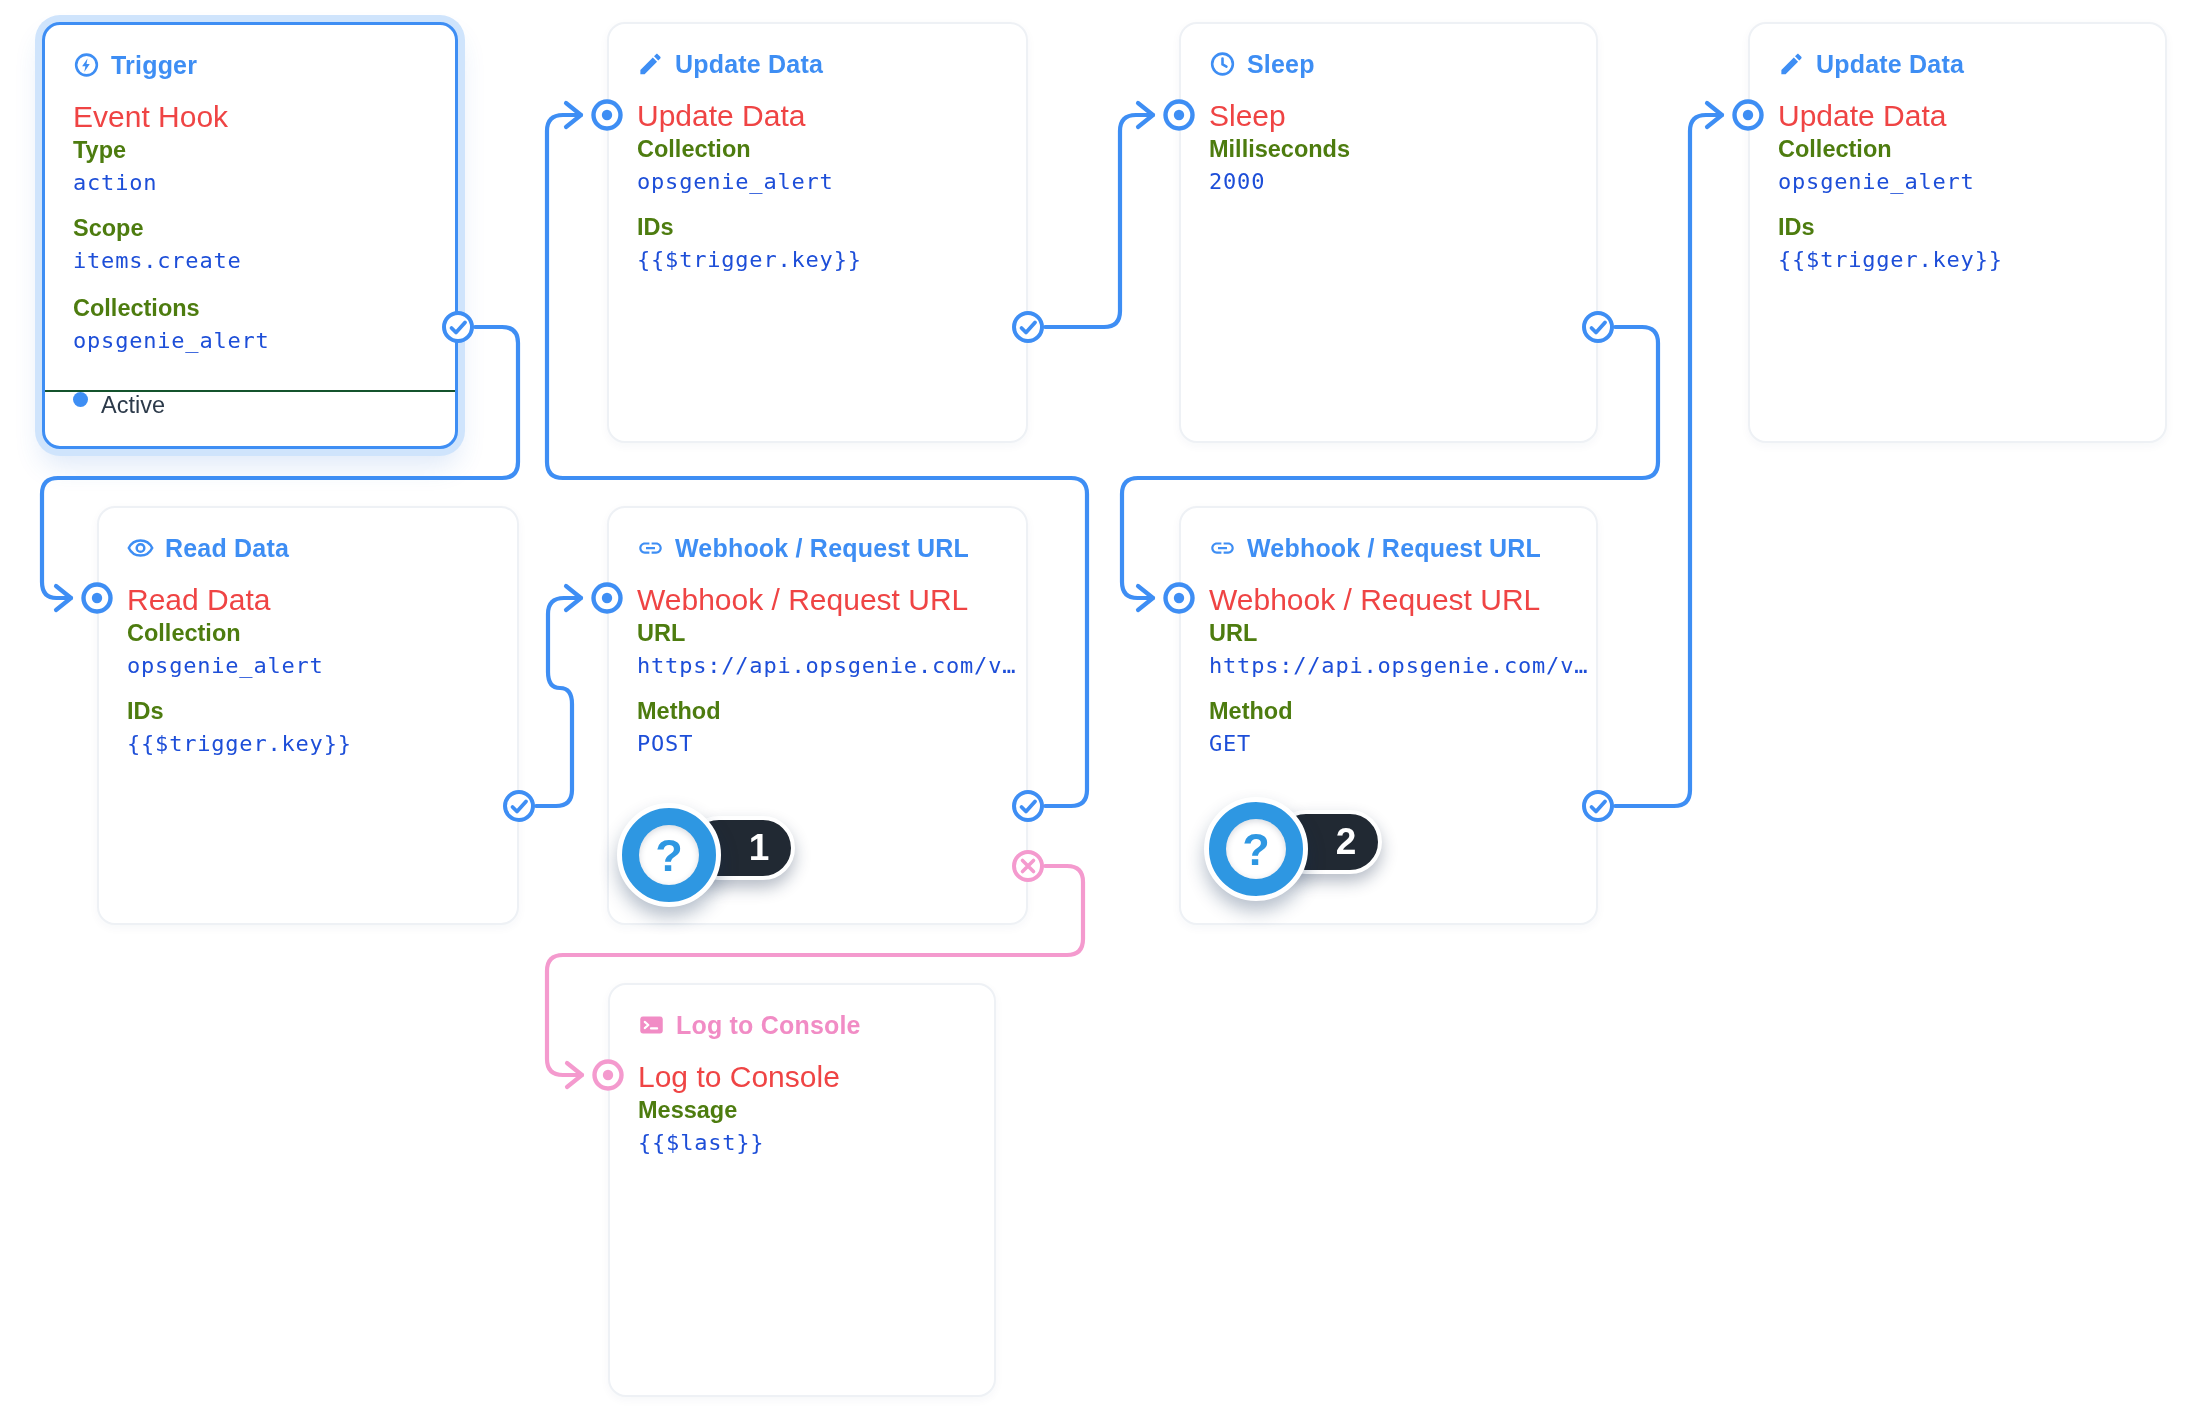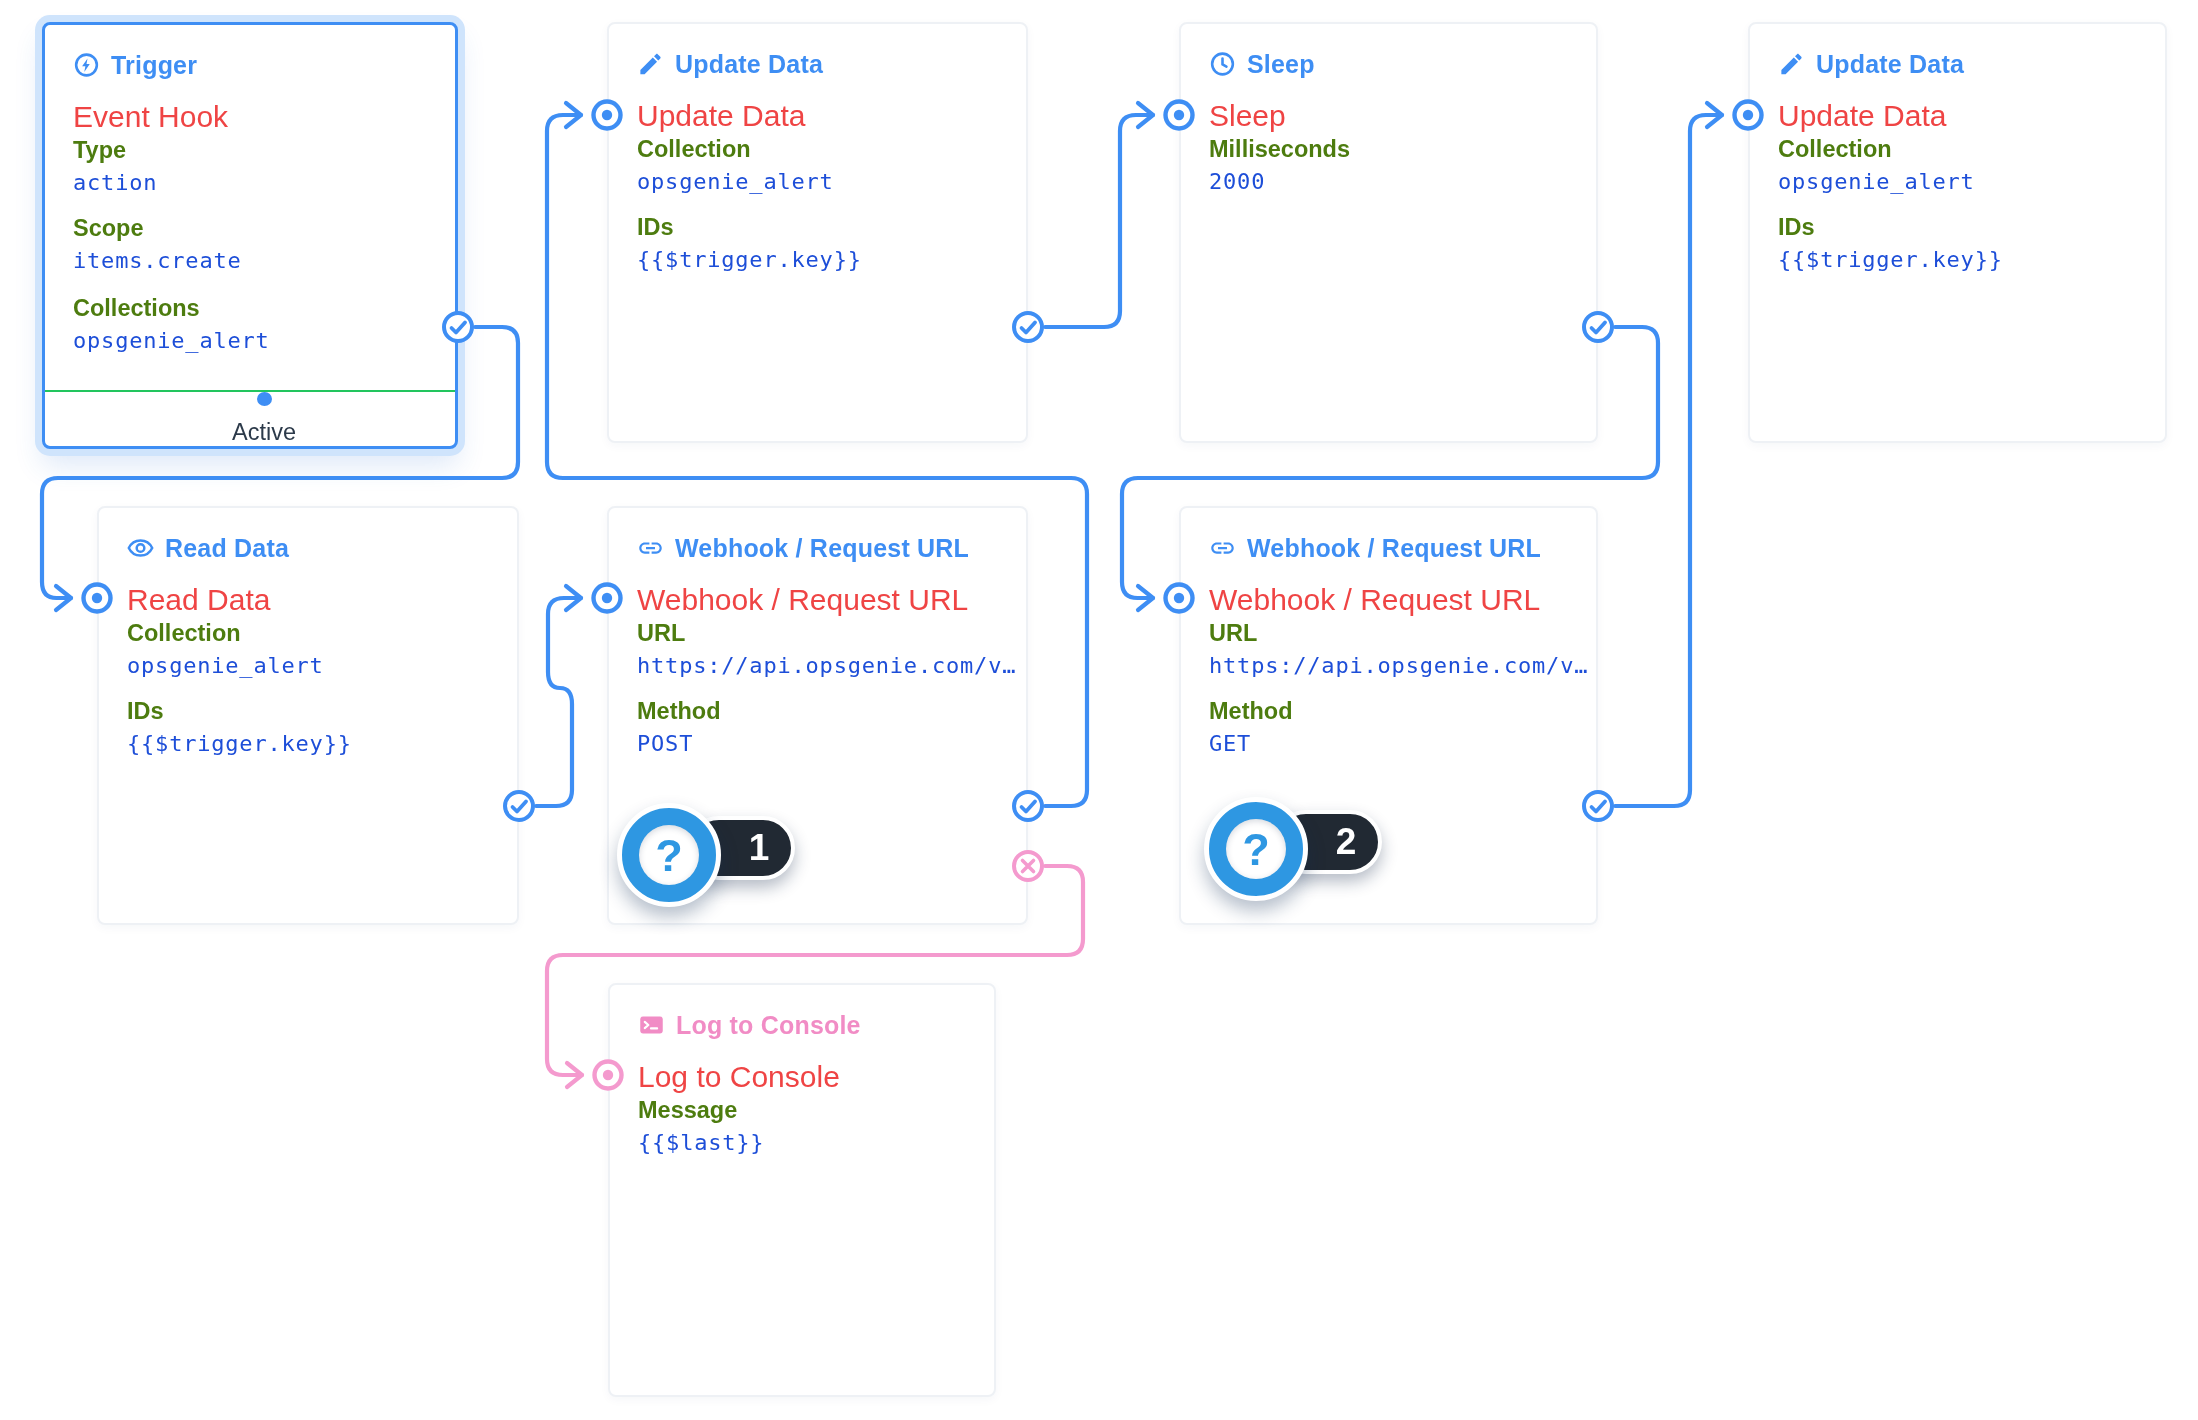--- a/index.html
+++ b/index.html
@@ -9,7 +9,7 @@
   }
   #canvas{position:absolute;inset:0;}
   .card{
-    position:absolute;background:#fff;border:2px solid #eef1f5;border-radius:8px;
+    position:absolute;background:#fff;border:2px solid #eef1f5;border-radius:18px;
     box-shadow:0 3px 10px rgba(30,50,90,.04);box-sizing:border-box;z-index:1;padding-left:32px;
   }
   .card.selected{

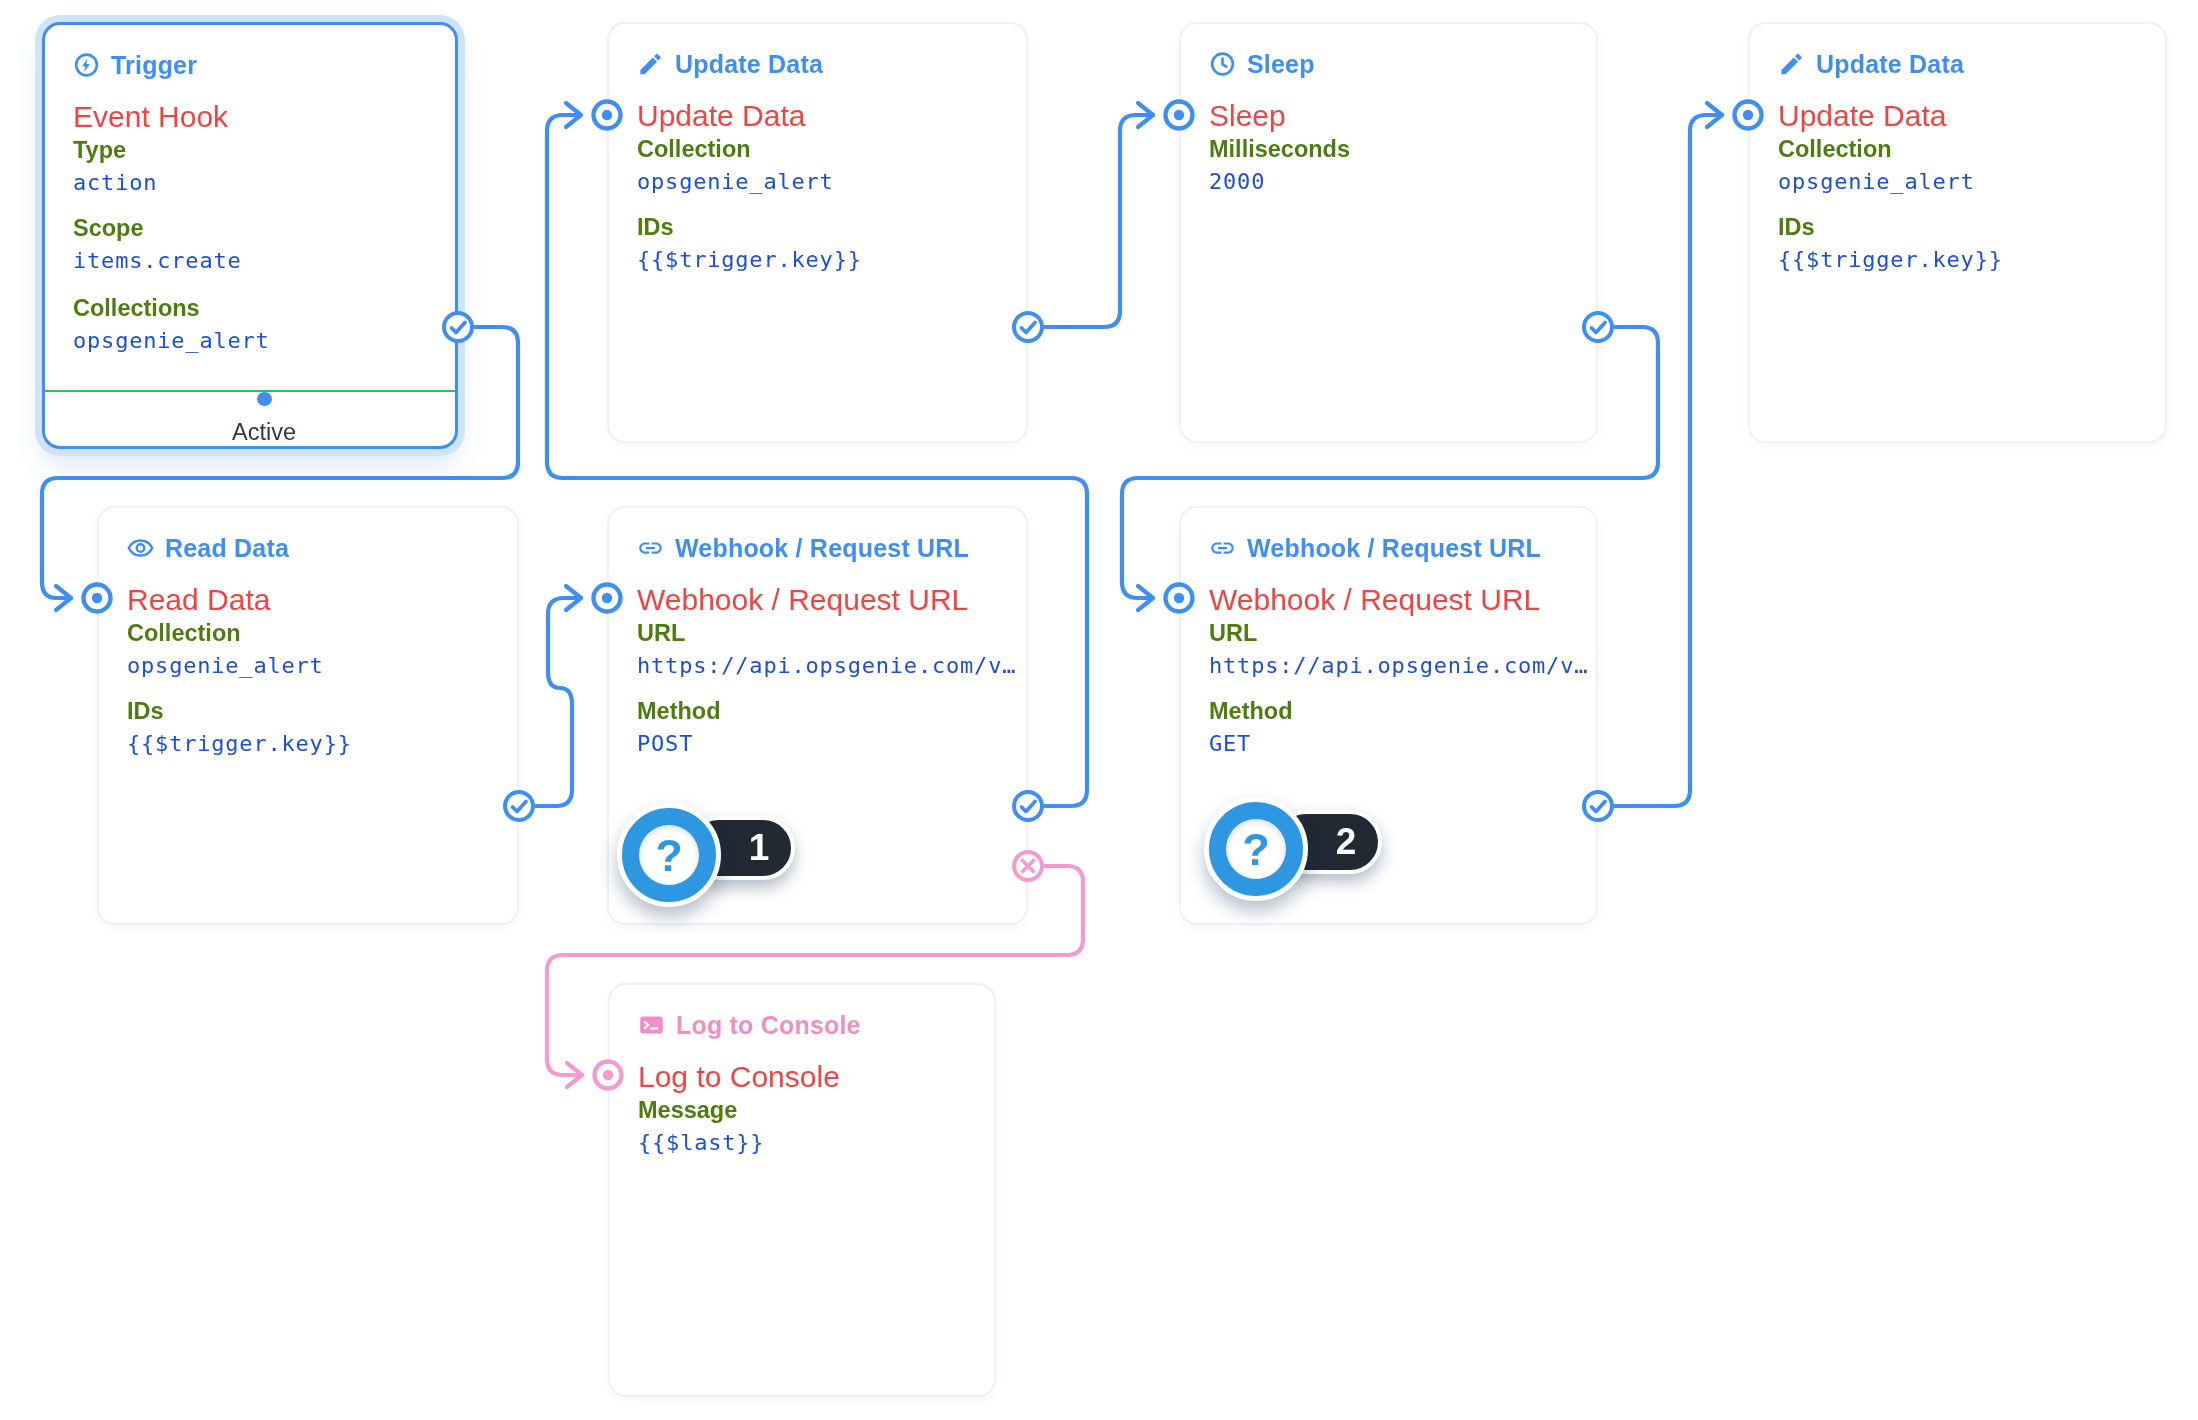--- a/index.html
+++ b/index.html
@@ -31,8 +31,8 @@
     font-size:22px;color:#1d4ed8;letter-spacing:.8px;
   }
   .footer{
-    position:absolute;left:0;right:0;bottom:0;height:54px;border-top:2px solid #22c55e;
-    display:flex;align-items:center;padding-left:28px;gap:13px;flex-direction:column;
+    position:absolute;left:0;right:0;bottom:0;height:54px;border-top:2px solid #14532d;
+    display:flex;padding-left:28px;gap:13px;
   }
   .footer .dot{width:15px;height:15px;border-radius:50%;background:#3e8ef4;}
   .footer .status{font-size:23.5px;color:#2c3a4a;}

